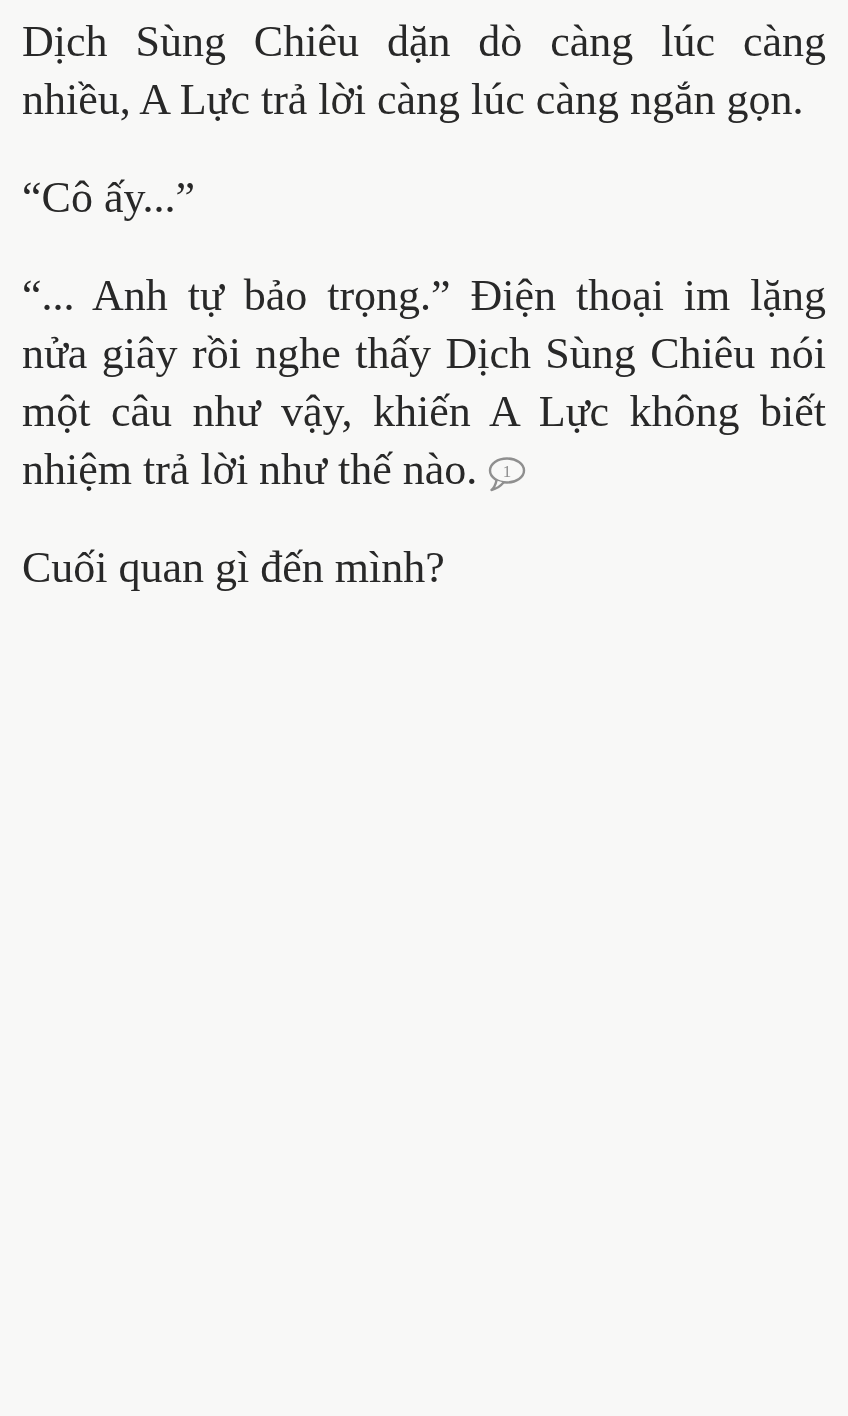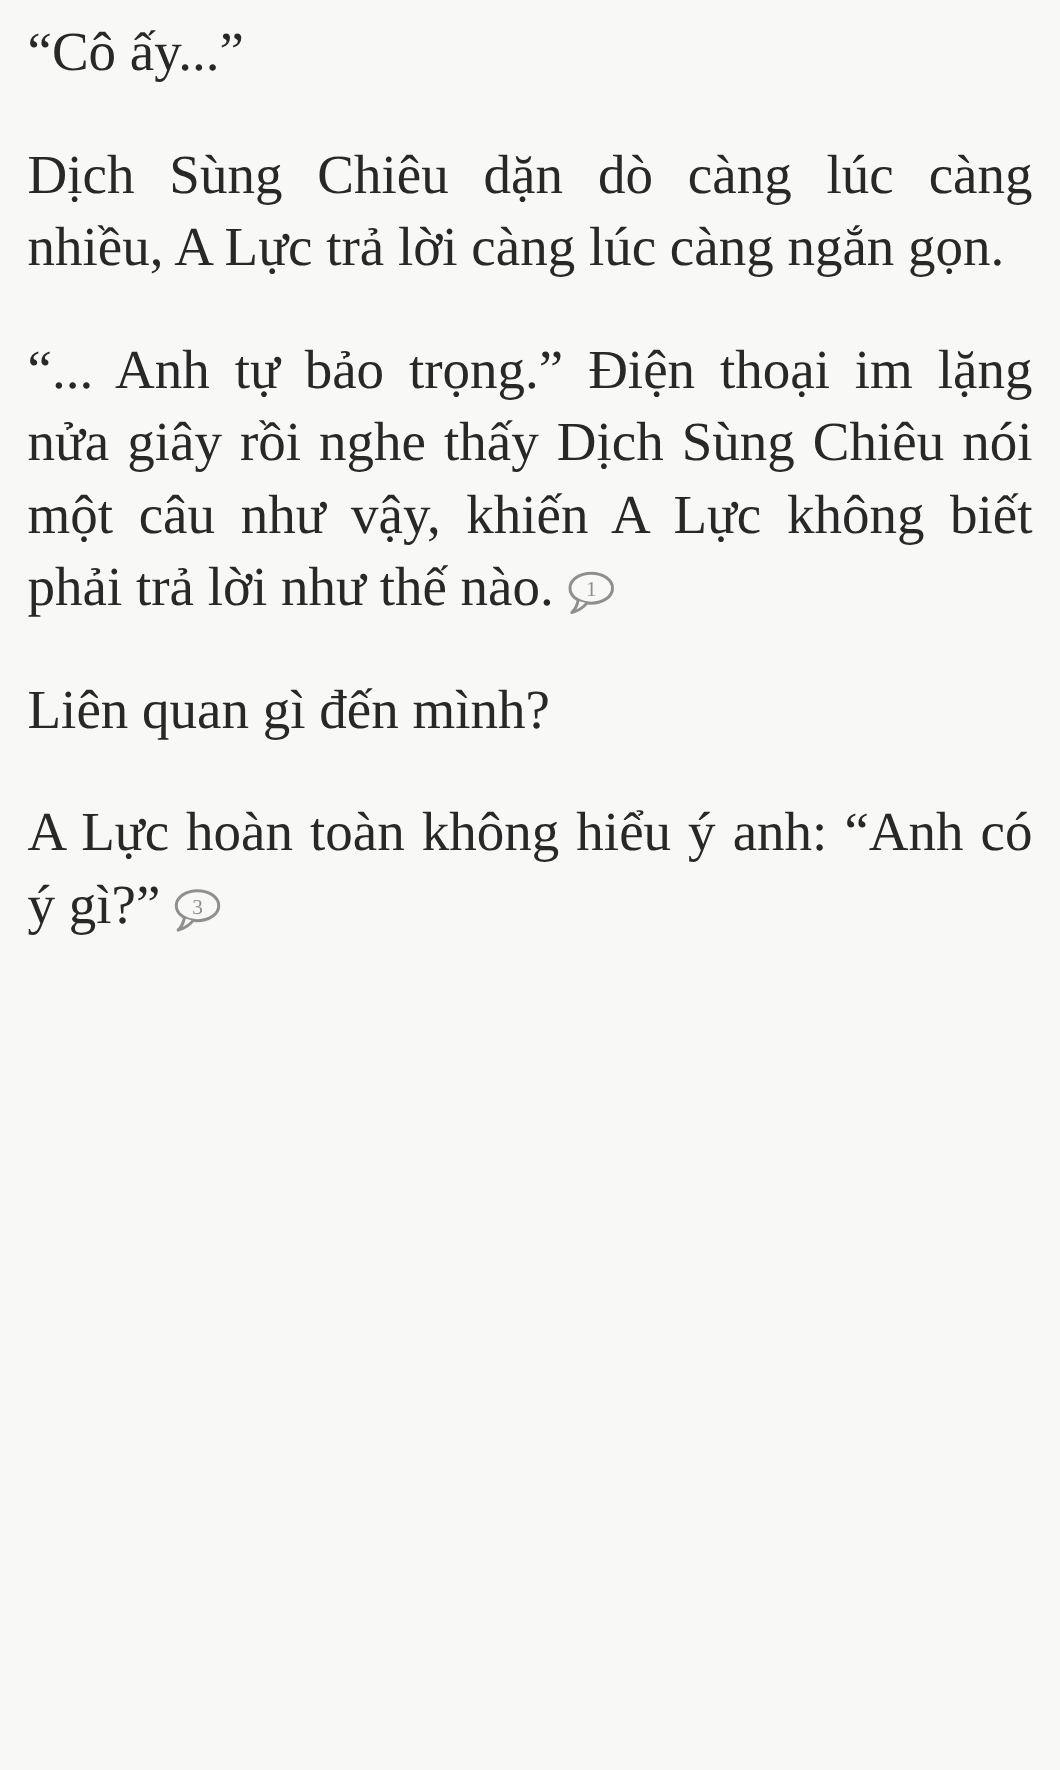--- a/index.html
+++ b/index.html
@@ -42,9 +42,9 @@
 
 <main class="reader">
 
+  <p class="para"><span>Dịch Sùng Chiêu dặn dò càng lúc càng nhiều, A Lực trả lời càng lúc càng ngắn gọn.</span></p>
+
   <p class="para"><span>“Cô ấy...”</span></p>
-
-  <p class="para"><span>Dịch Sùng Chiêu dặn dò càng lúc càng nhiều, A Lực trả lời càng lúc càng ngắn gọn.</span></p>
 
 
 

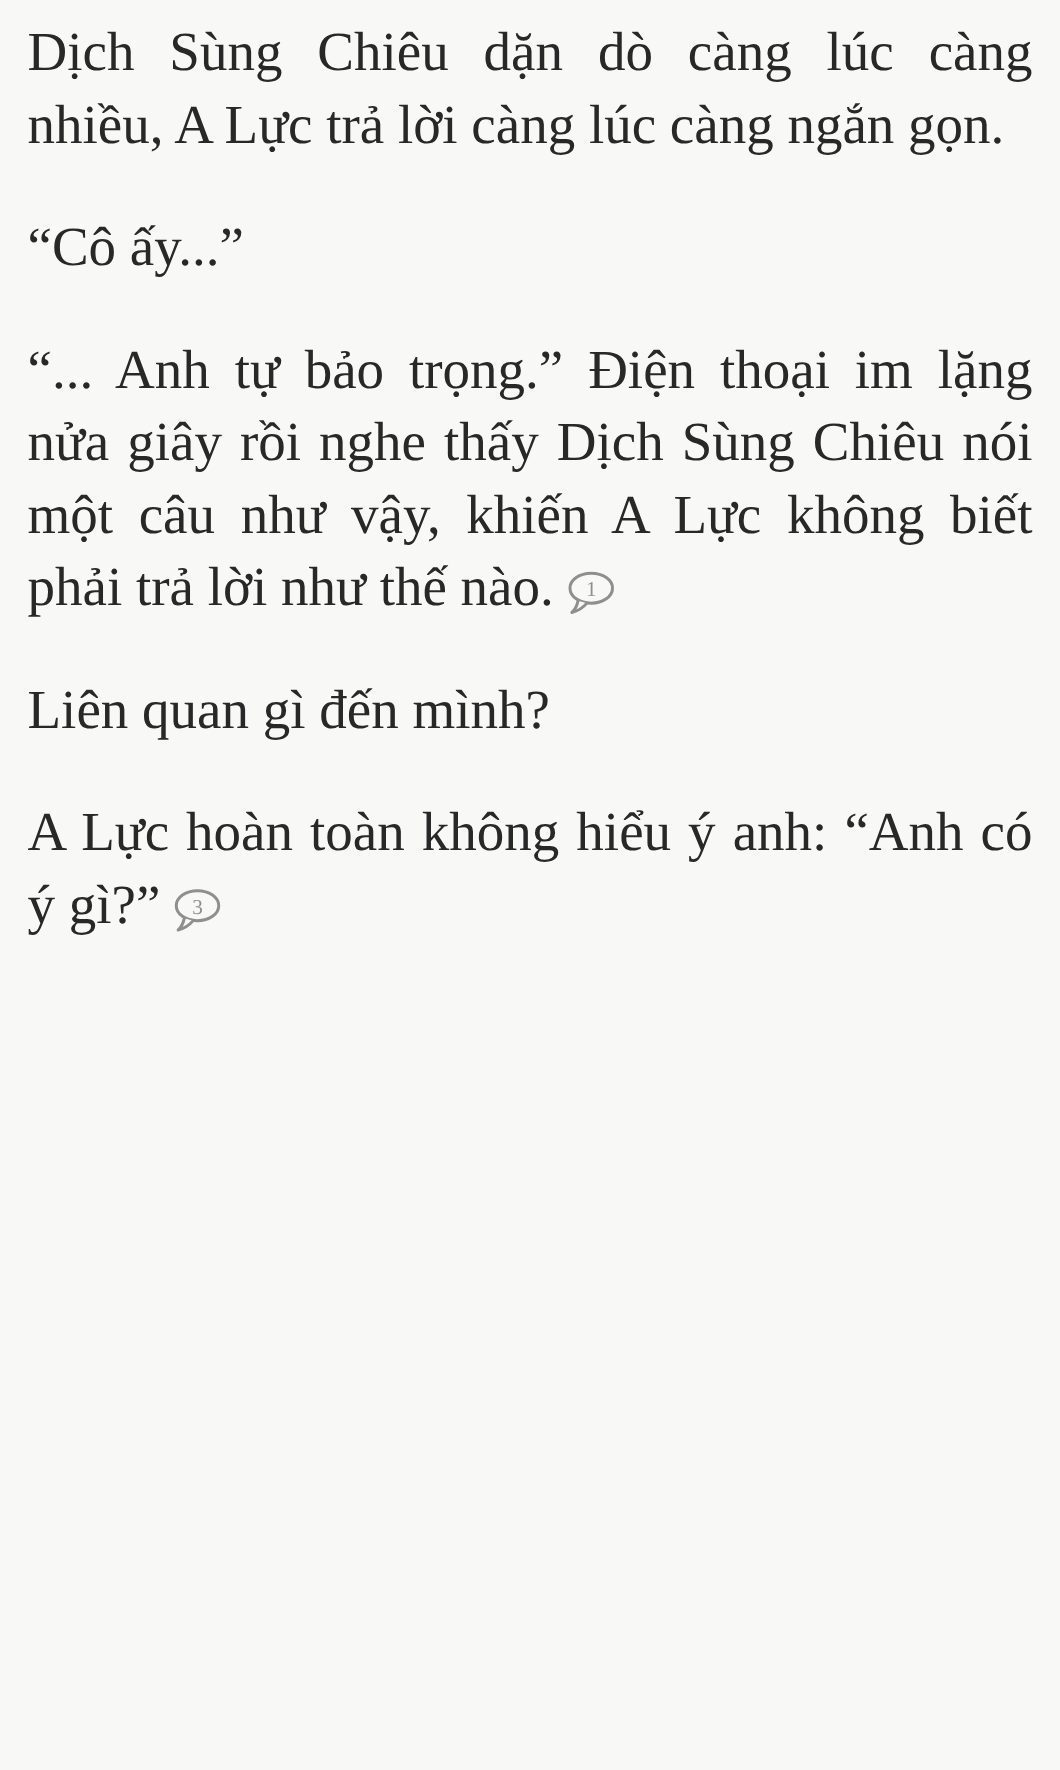--- a/index.html
+++ b/index.html
@@ -48,7 +48,7 @@
 
 
 
-  <p class="para"><span>“... Anh tự bảo trọng.” Điện thoại im lặng nửa giây rồi nghe thấy Dịch Sùng Chiêu nói một câu như vậy, khiến A Lực không biết phải trả lời như thế nào.</span><svg class="bubble" viewBox="0 0 40 36" aria-hidden="false">
+  <p class="para"><span>“... Anh tự bảo trọng.” Điện thoại im lặng nửa giây rồi nghe thấy Dịch Sùng Chiêu nói một câu như vậy, khiến A Lực không biết nhiệm trả lời như thế nào.</span><svg class="bubble" viewBox="0 0 40 36" aria-hidden="false">
       <ellipse cx="20" cy="13.5" rx="17" ry="12" fill="none" stroke="#8f8f8f" stroke-width="2.4"></ellipse>
       <path d="M9.5,23.5 Q8,30 4.5,33 Q12,31 16.5,25.5" fill="#f8f8f7" stroke="#8f8f8f" stroke-width="2.4" stroke-linejoin="round" stroke-linecap="round"></path>
       <text x="20" y="20" text-anchor="middle" font-size="17" fill="#8f8f8f">1</text>

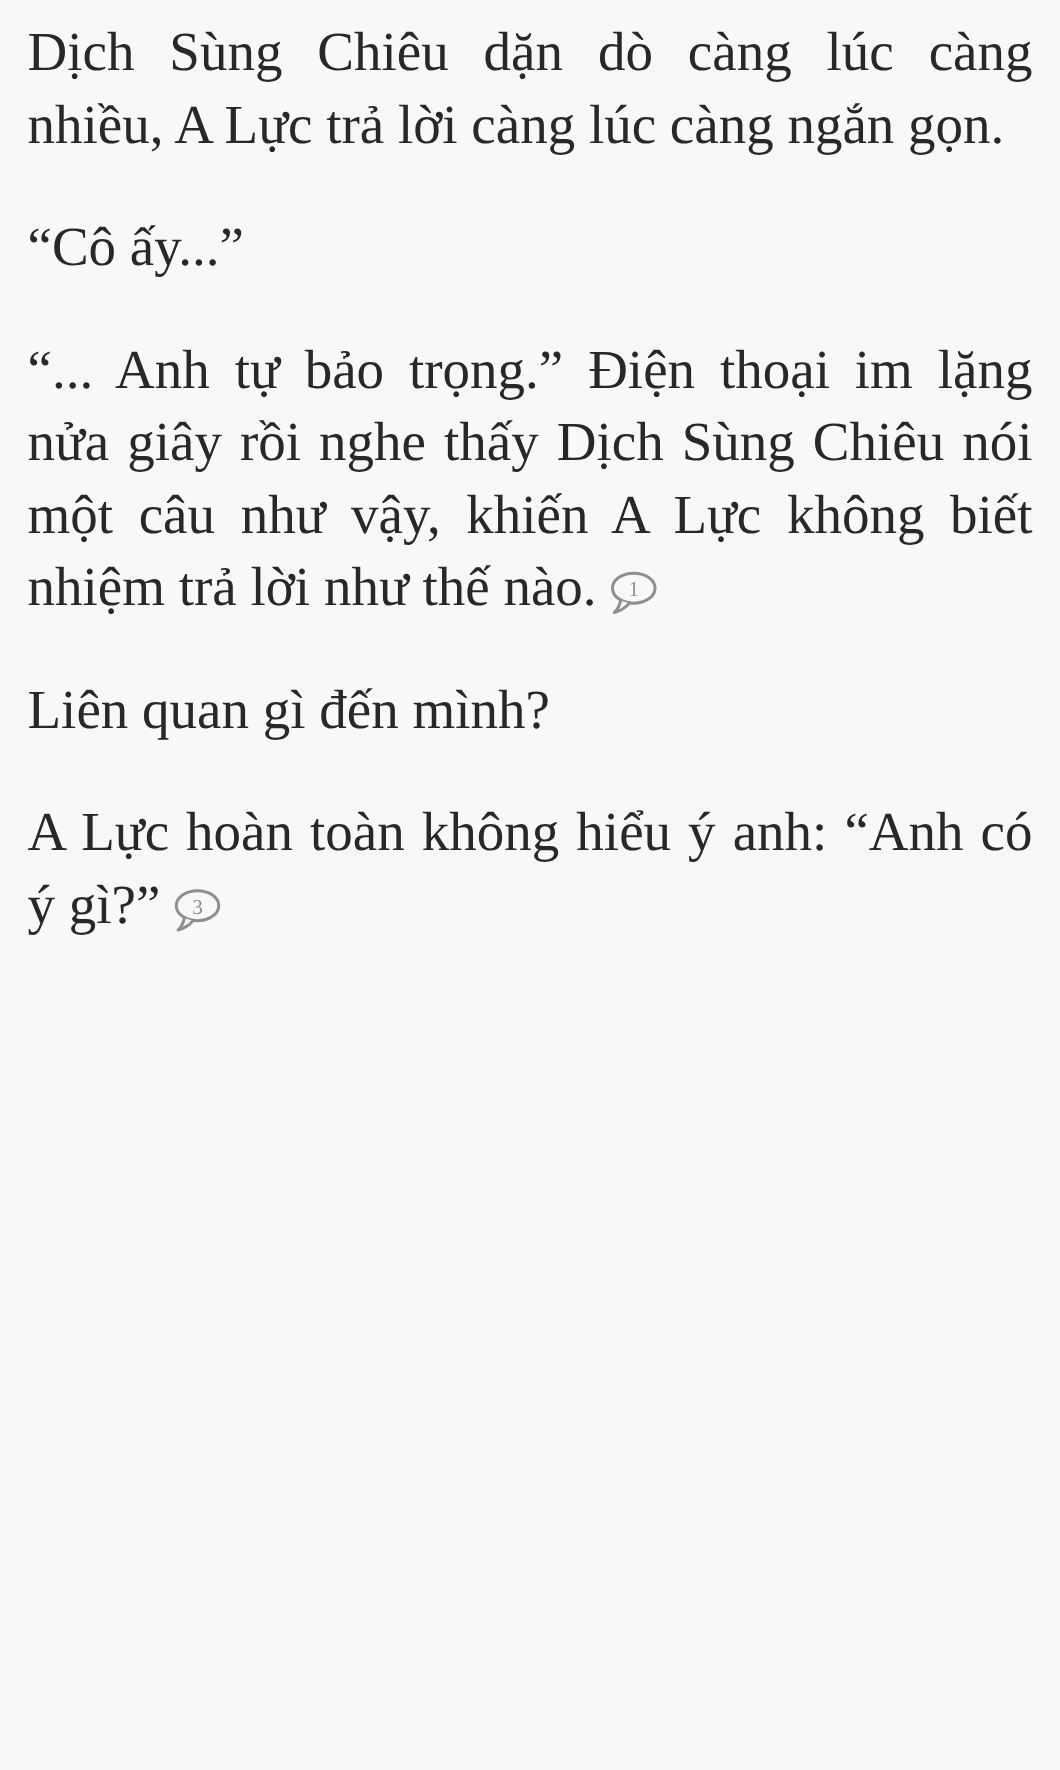--- a/index.html
+++ b/index.html
@@ -55,7 +55,7 @@
     </svg></p>
 
 
-  <p class="para"><span>Liên quan gì đến mình?</span></p>
+  <p class="para"><span>Cuối quan gì đến mình?</span></p>
 
   <p class="para"><span>A Lực hoàn toàn không hiểu ý anh: “Anh có ý gì?”</span><svg class="bubble" viewBox="0 0 40 36" aria-hidden="false">
       <ellipse cx="20" cy="13.5" rx="17" ry="12" fill="none" stroke="#8f8f8f" stroke-width="2.4"></ellipse>

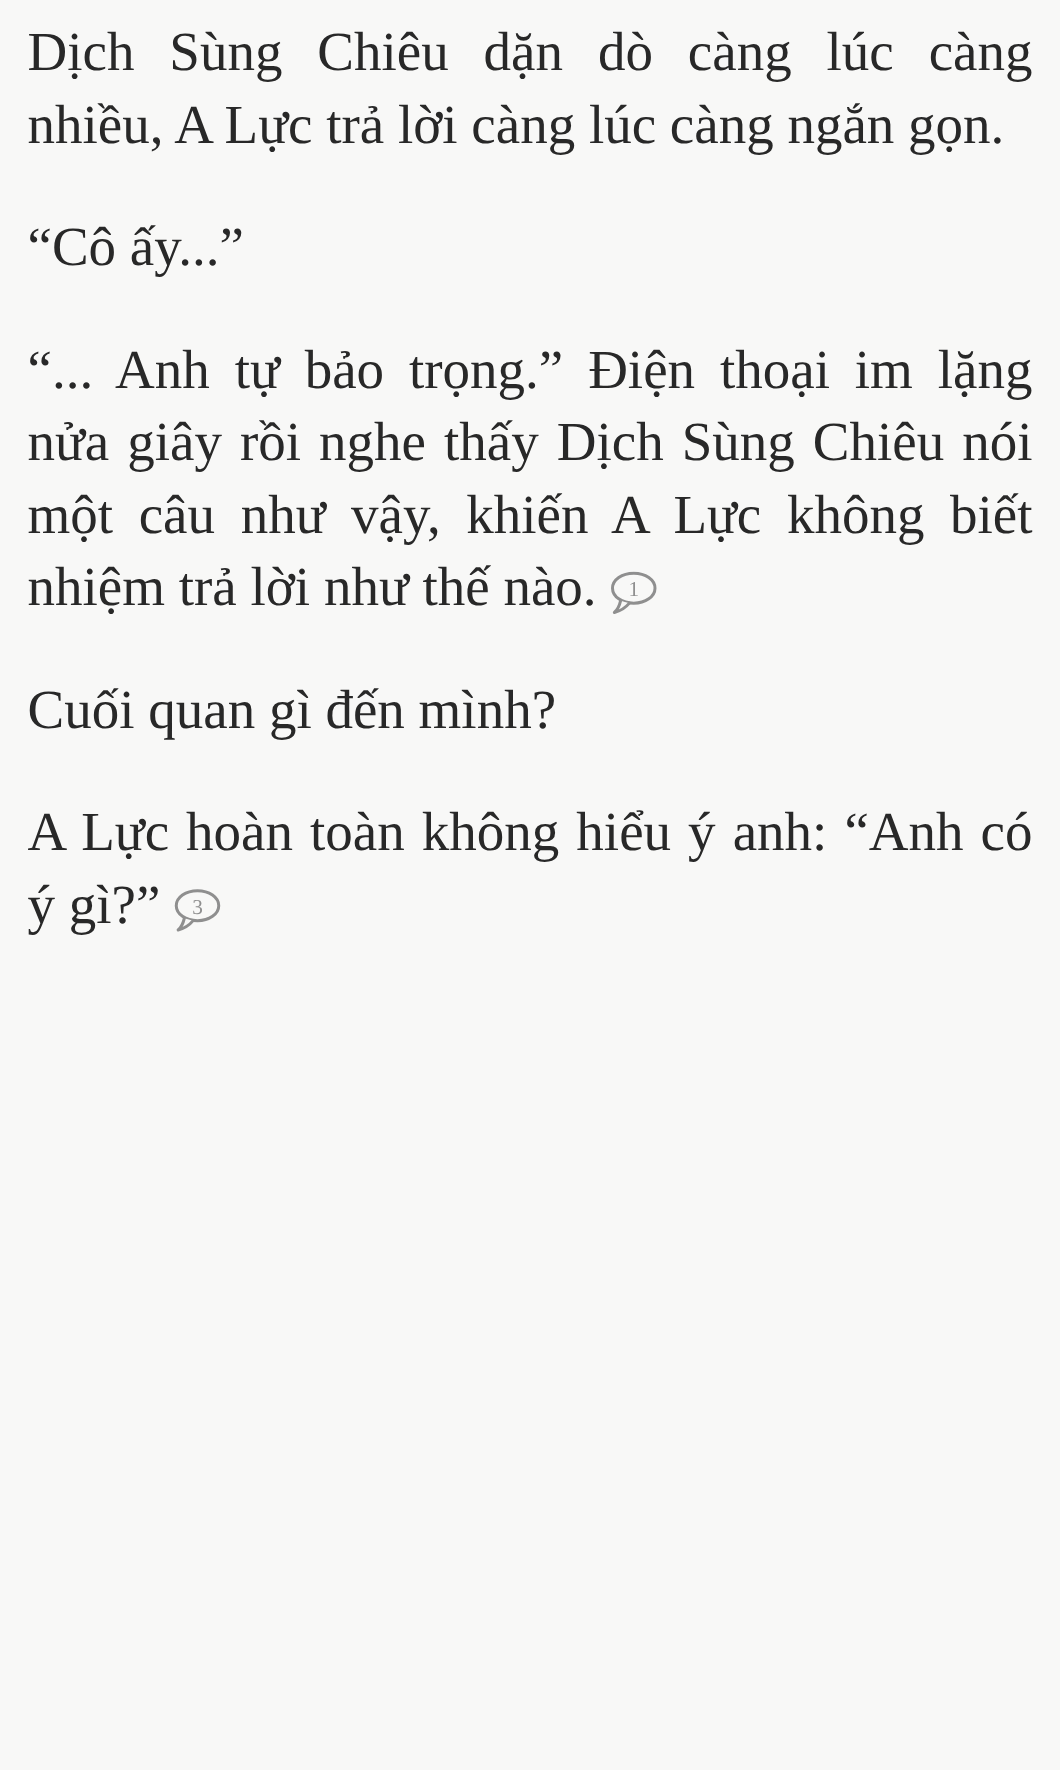--- a/index.html
+++ b/index.html
@@ -57,11 +57,6 @@
 
   <p class="para"><span>Cuối quan gì đến mình?</span></p>
 
-  <p class="para"><span>A Lực hoàn toàn không hiểu ý anh: “Anh có ý gì?”</span><svg class="bubble" viewBox="0 0 40 36" aria-hidden="false">
-      <ellipse cx="20" cy="13.5" rx="17" ry="12" fill="none" stroke="#8f8f8f" stroke-width="2.4"></ellipse>
-      <path d="M9.5,23.5 Q8,30 4.5,33 Q12,31 16.5,25.5" fill="#f8f8f7" stroke="#8f8f8f" stroke-width="2.4" stroke-linejoin="round" stroke-linecap="round"></path>
-      <text x="20" y="20" text-anchor="middle" font-size="17" fill="#8f8f8f">3</text>
-    </svg></p>
 
 </main>
 

